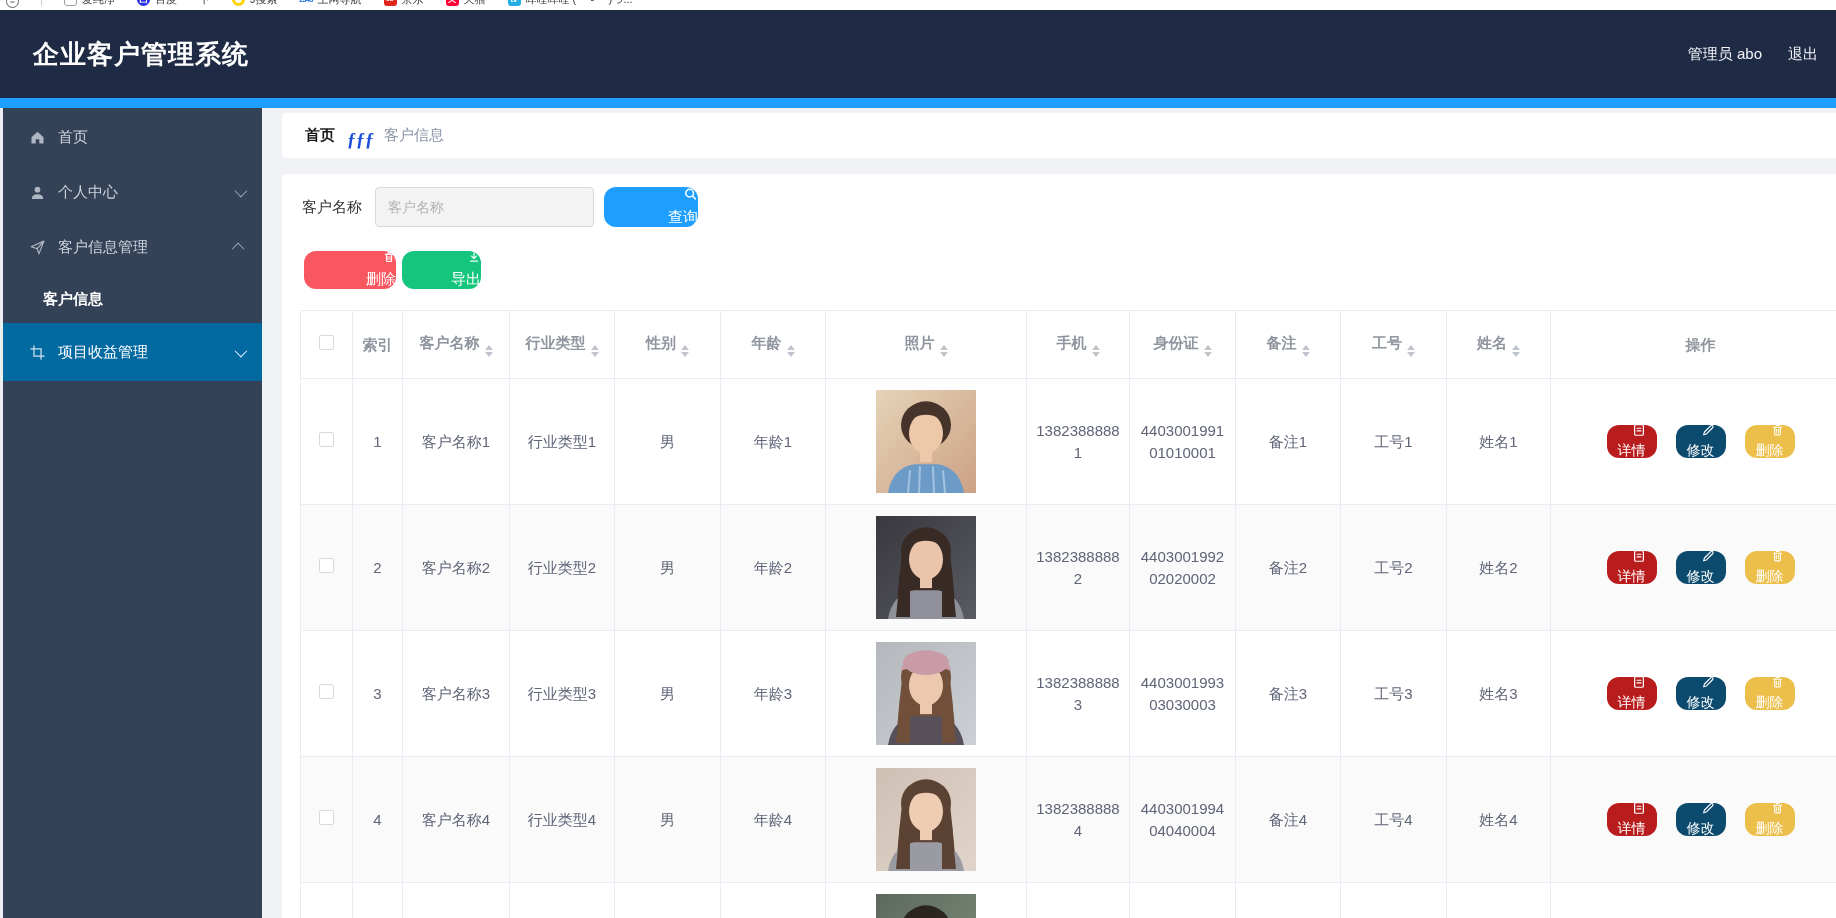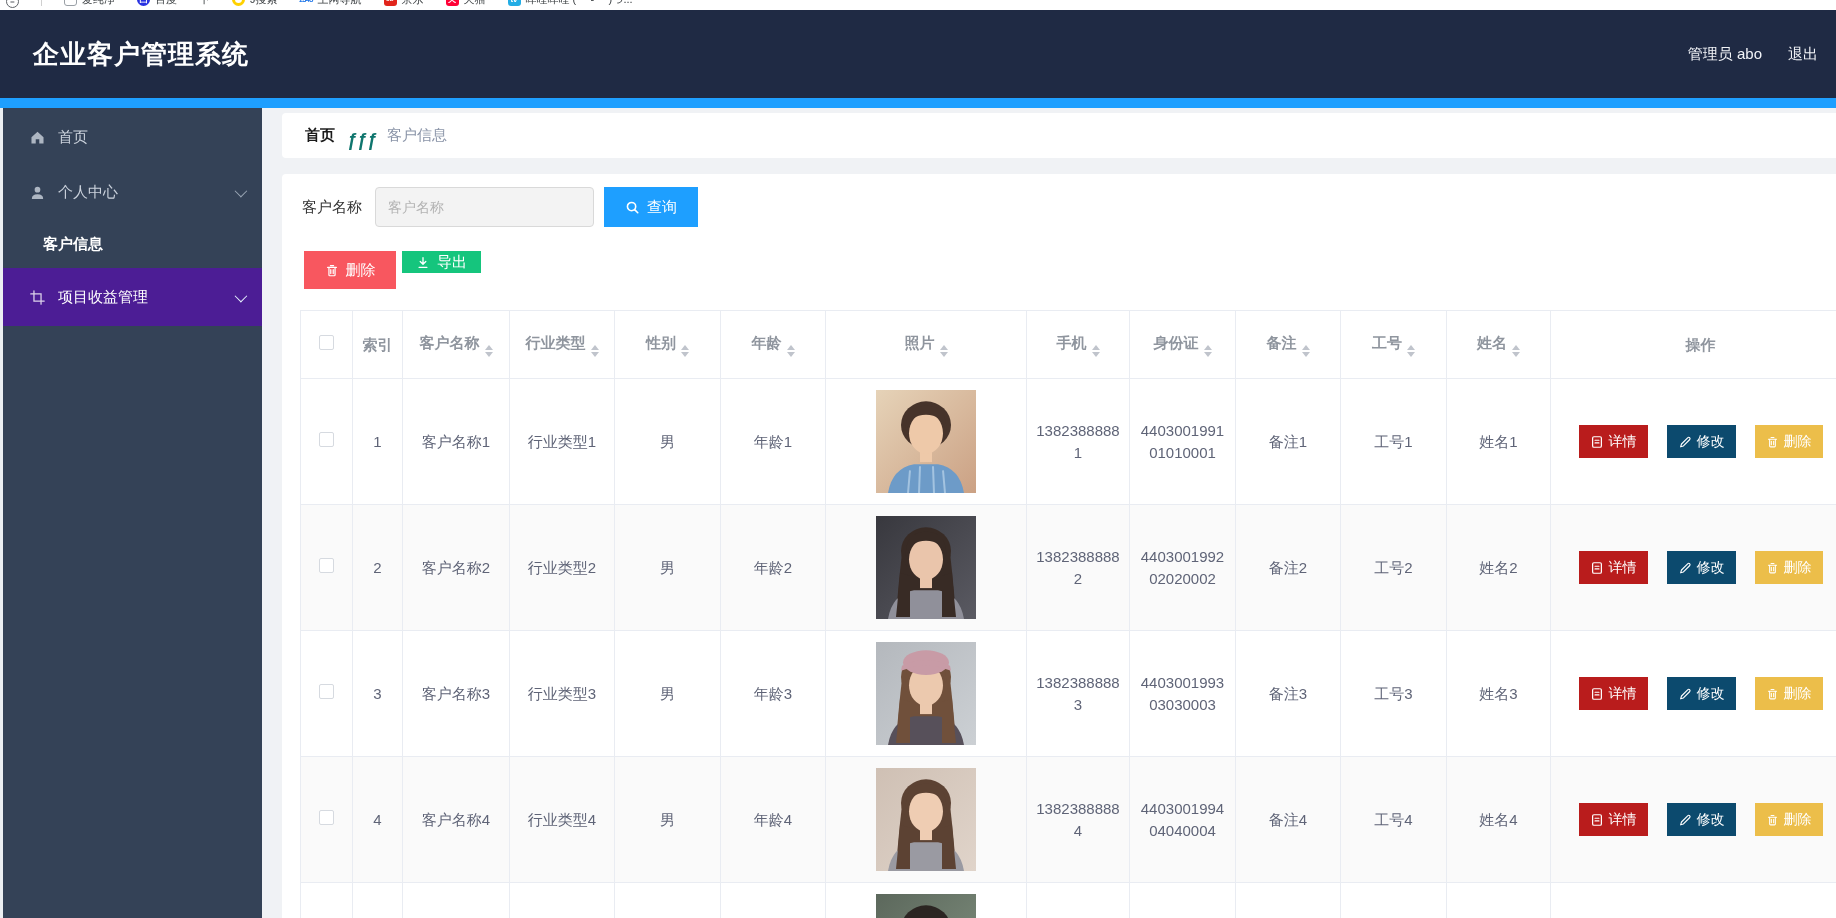--- a/index.html
+++ b/index.html
@@ -49,7 +49,7 @@
   .crumb-card { position:absolute; left:20px; top:5px; width:1580px; height:45px; background:#fff; border-radius:4px;
     display:flex; align-items:center; padding-left:23px; font-size:15px; }
   .crumb-home { color:#1a1a1a; font-weight:bold; cursor:pointer; }
-  .crumb-glyph { color:#0f766e; font-family:Liberation Sans, sans-serif; font-style:italic;
+  .crumb-glyph { color:#1d4ed8; font-family:Liberation Serif, serif; font-style:italic;
     font-weight:bold; font-size:18px; margin:9px 10px 0 12px; }
   .crumb-cur { color:#8a94a8; }
 

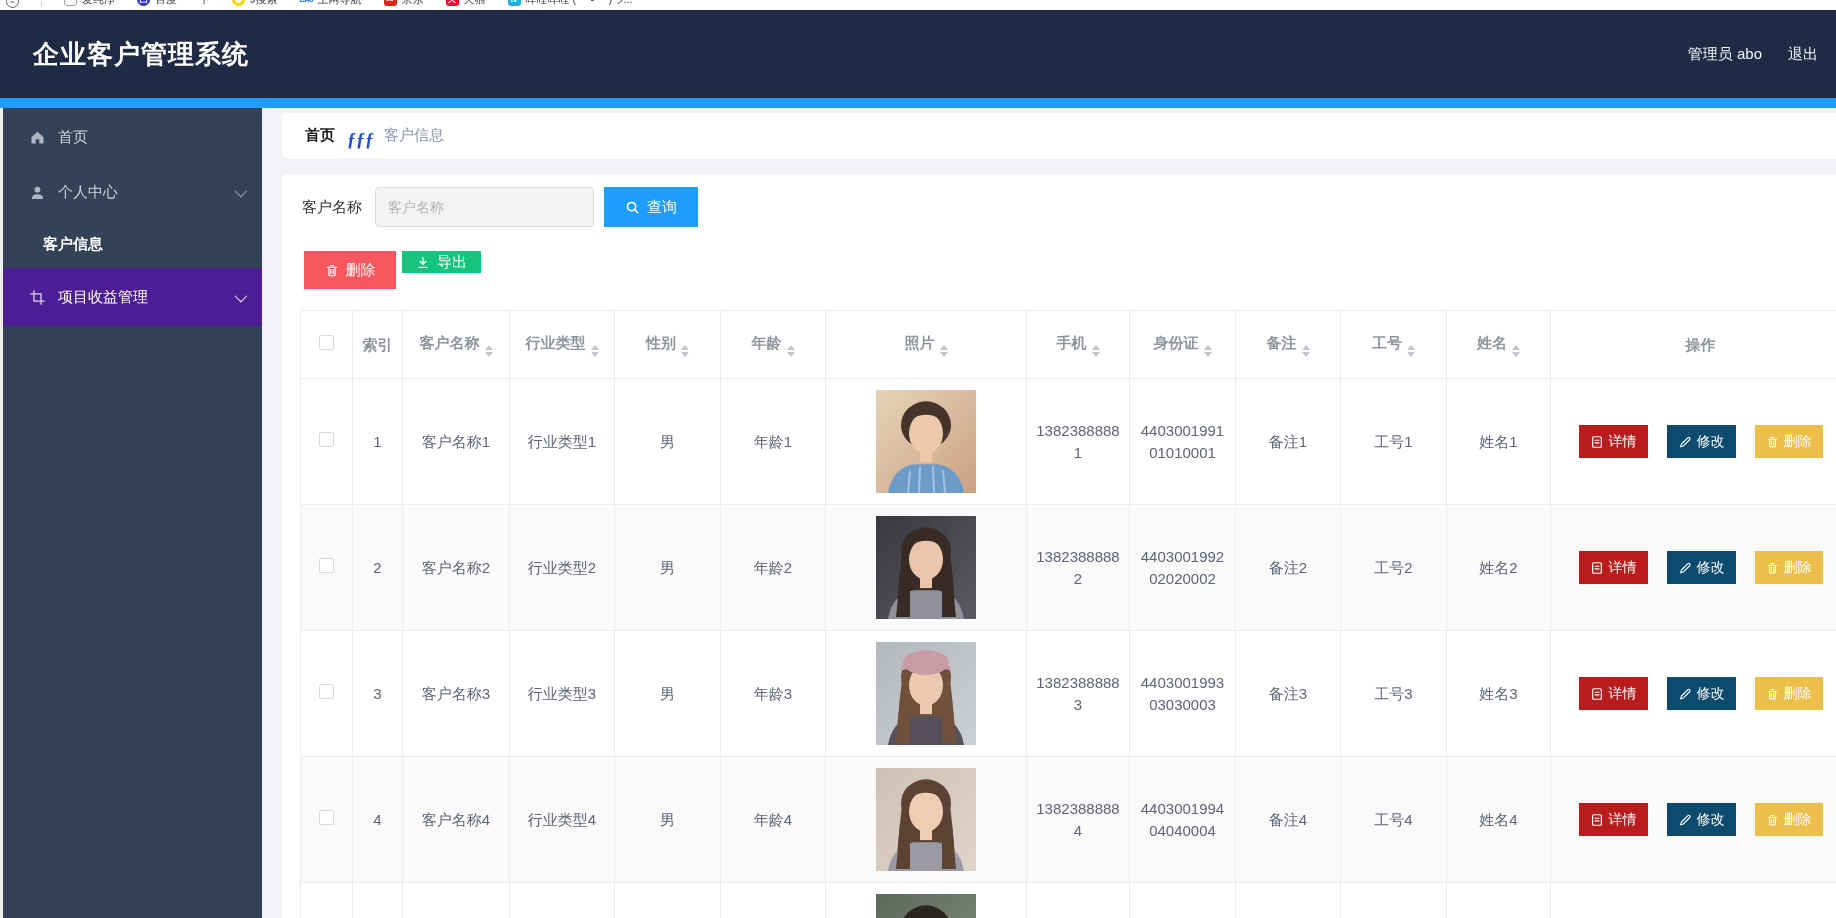--- a/index.html
+++ b/index.html
@@ -60,8 +60,8 @@
   .search-input { width:219px; height:40px; background:#f3f3f3; border:1px solid #d9d9d9; border-radius:4px;
     padding:0 12px; font-size:14px; color:#333; font-family:inherit; }
   .search-input::placeholder { color:#b3b3b3; }
-  .btn { display:inline-flex; align-items:center; justify-content:center; gap:7px; border:none; border-radius:0;
-    color:#fff; font-size:15px; cursor:pointer; font-family:inherit; }
+  .btn { display:inline-flex; align-items:flex-end; justify-content:center; gap:7px; border:none; border-radius:12px;
+    color:#fff; font-size:15px; cursor:pointer; font-family:inherit;flex-direction:column; }
   .btn svg { display:block; }
   .btn-query { width:94px; height:40px; background:#1e9fff; margin-left:10px; }
   .toolbar { position:absolute; left:22px; top:77px; display:flex; gap:6px; }

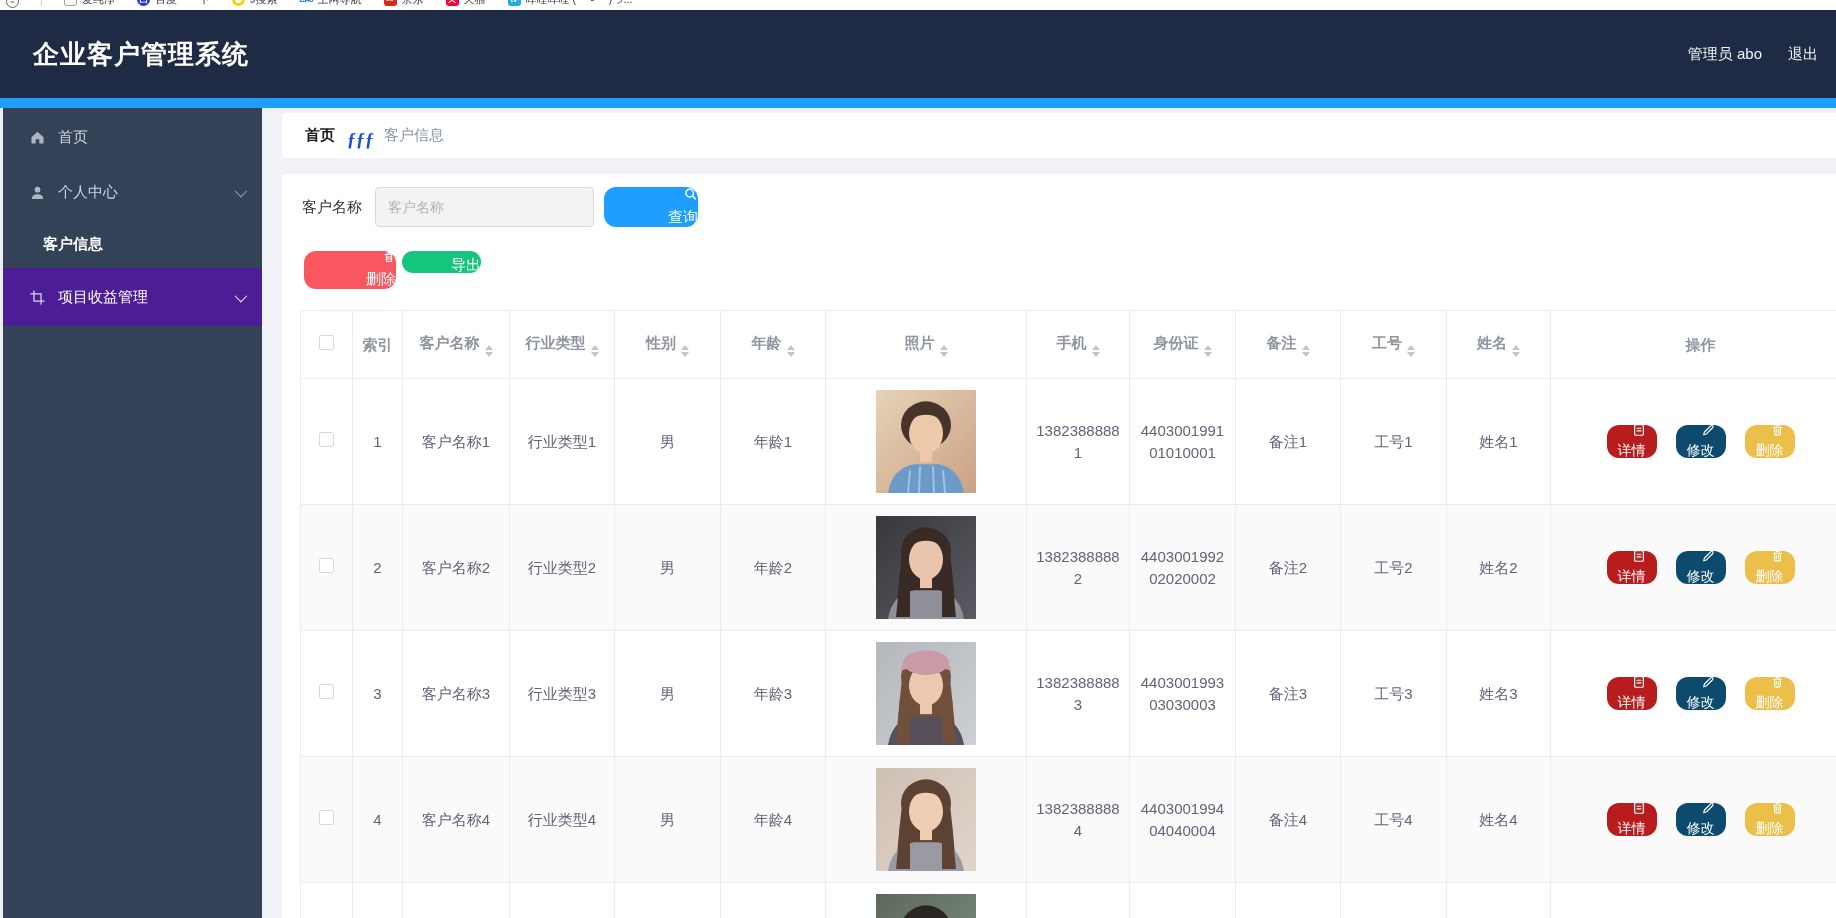--- a/index.html
+++ b/index.html
@@ -157,6 +157,15 @@
        <span>个人中心</span>
       <span class="chev down"></span>
     </div>
+    <div class="side-item">
+       <span class="s-ico">
+        <svg viewBox="0 0 24 24">
+          <path d="M3 11 L21 3 L14 21 L11.5 13.5 Z M11.5 13.5 L21 3" fill="none" stroke="currentColor" stroke-width="1.7" stroke-linejoin="round"></path>
+        </svg>
+      </span>
+       <span>客户信息管理</span>
+      <span class="chev up"></span>
+    </div>
     <div class="side-sub">
       <span>客户信息</span>
     </div>

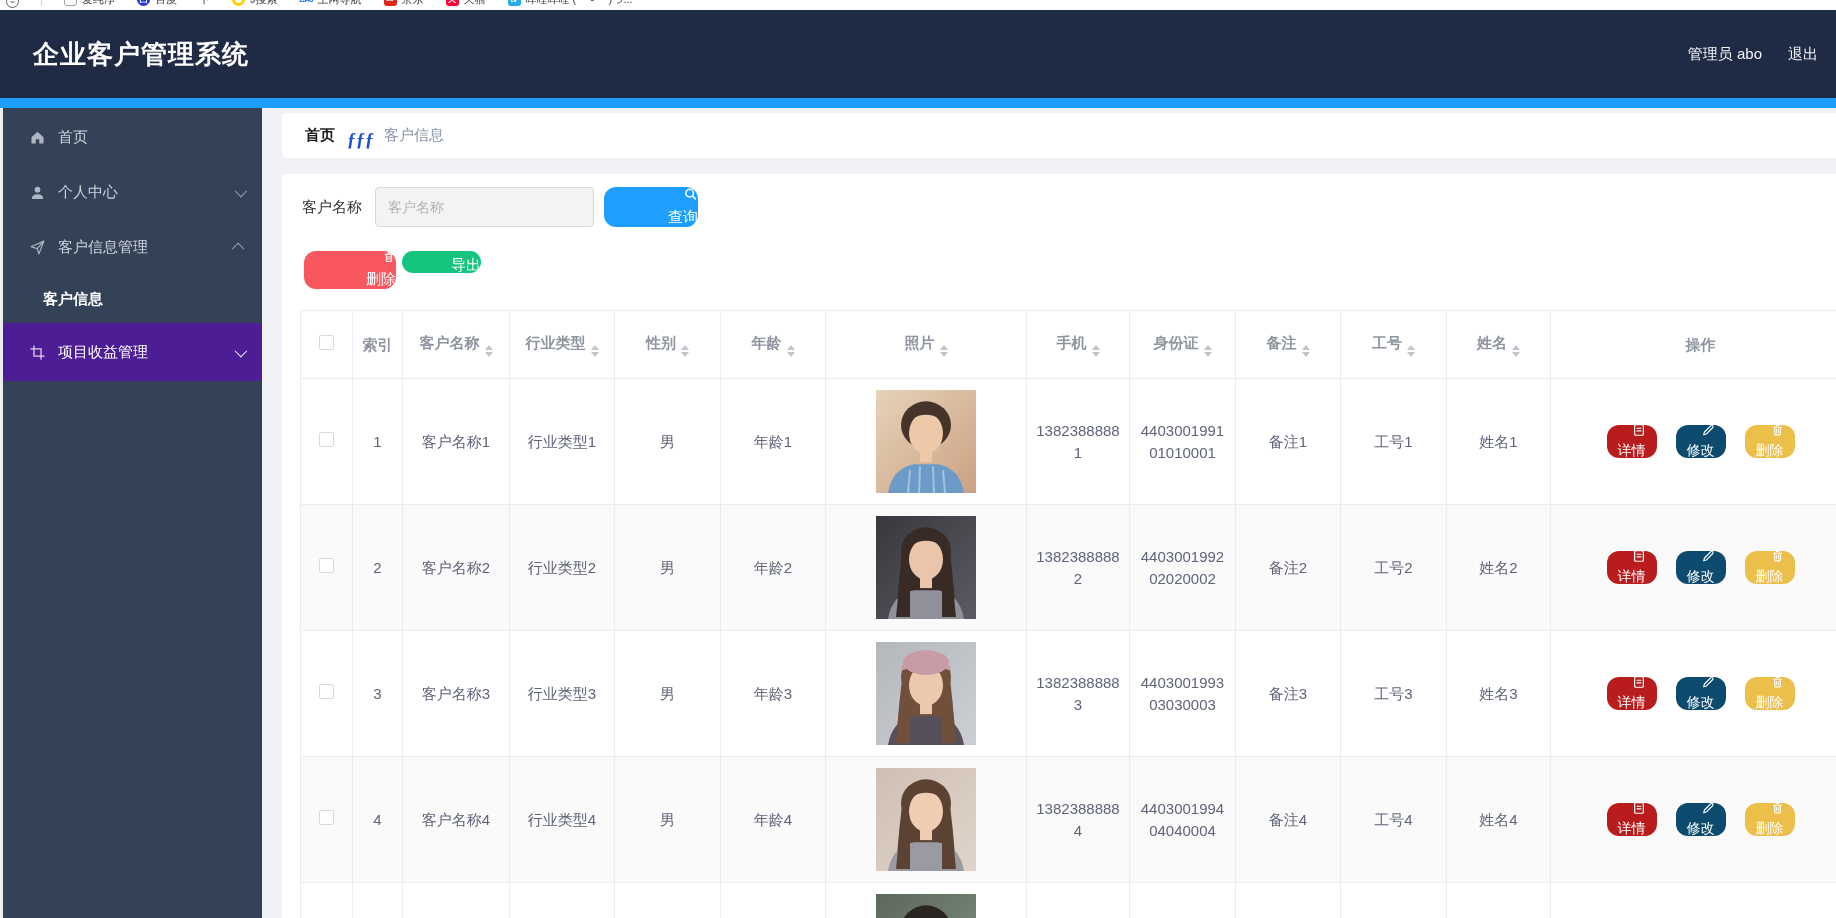--- a/index.html
+++ b/index.html
@@ -66,7 +66,7 @@
   .btn-query { width:94px; height:40px; background:#1e9fff; margin-left:10px; }
   .toolbar { position:absolute; left:22px; top:77px; display:flex; gap:6px; }
   .btn-del { width:92px; height:38px; background:#f8575f; }
-  .btn-exp { width:79px; height:22px; background:#15c57d; }
+  .btn-exp { width:79px; height:38px; background:#15c57d; }
 
   
   .tbl-wrap { position:absolute; left:18px; top:136px; width:1560px; }

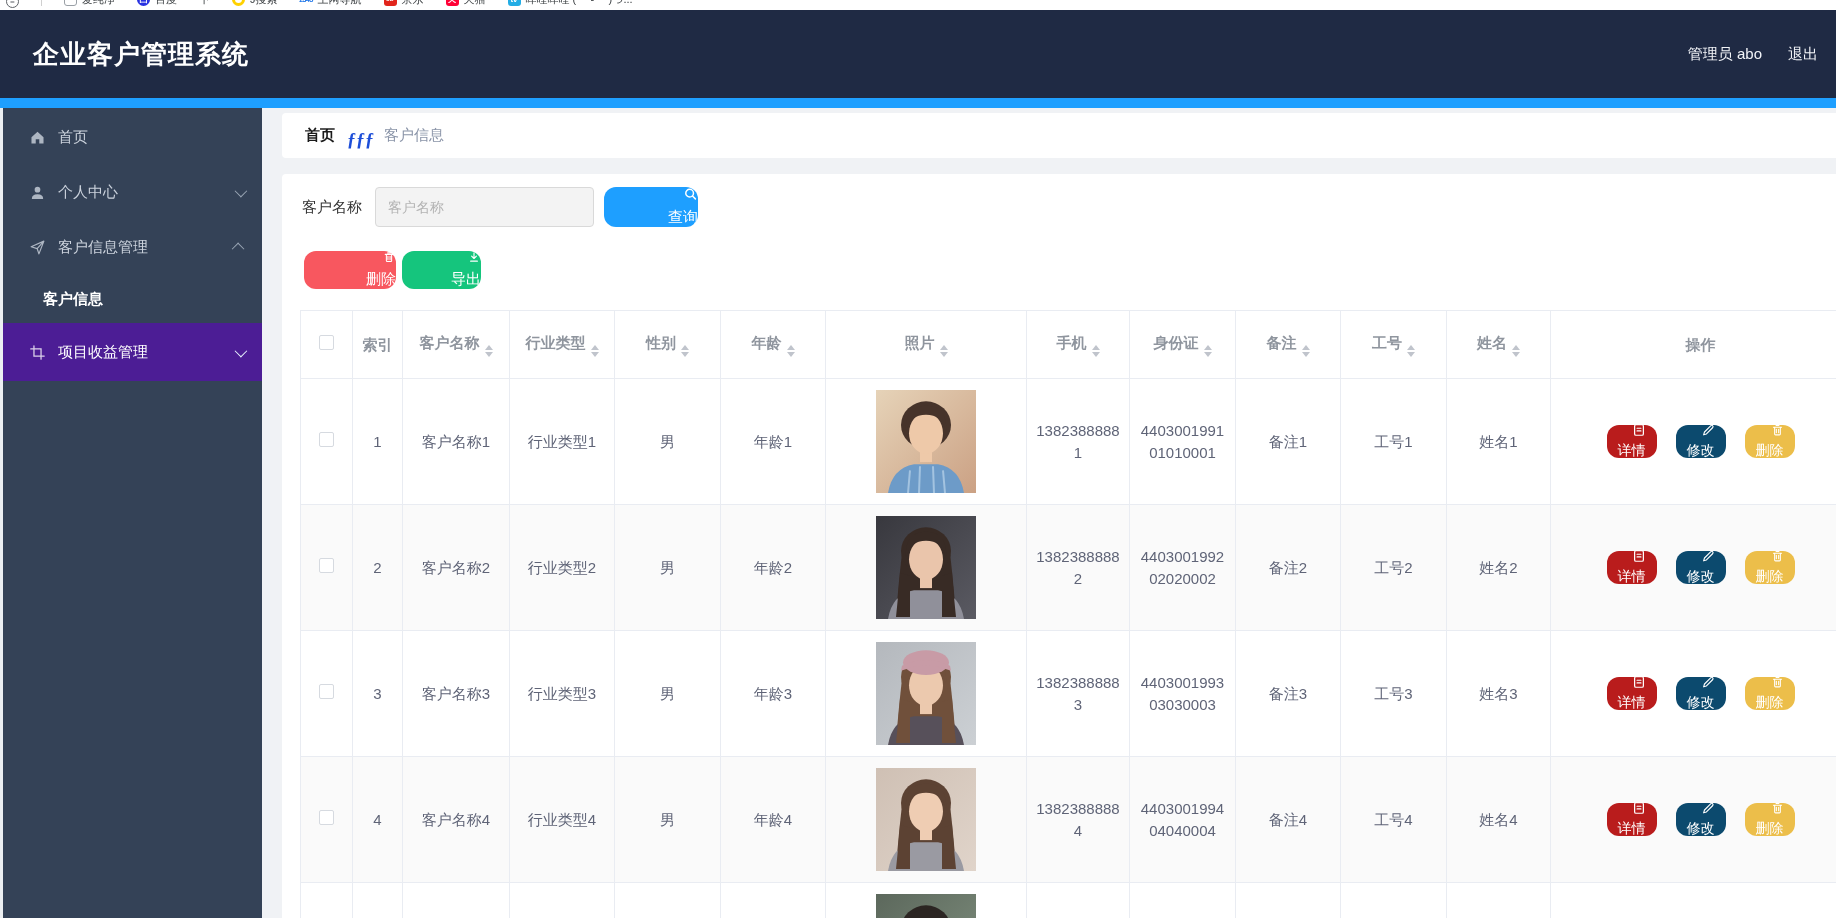--- a/index.html
+++ b/index.html
@@ -39,7 +39,7 @@
   .side-item .chev { margin-left:auto; width:9px; height:9px; border-right:1.6px solid #9aa6b5;
     border-bottom:1.6px solid #9aa6b5; transform:rotate(45deg) translateY(-2px); }
   .side-item .chev.up { transform:rotate(-135deg) translateY(-2px); }
-  .side-item.active { background:#4c1d95; color:#fff; height:58px; }
+  .side-item.active { background:#0369a1; color:#fff; height:58px; }
   .side-item.active .chev { border-color:#e8f4ff; }
   .side-sub { height:48px; display:flex; align-items:center; padding-left:40px; color:#ffffff;
     font-weight:bold; font-size:15px; cursor:pointer; }

